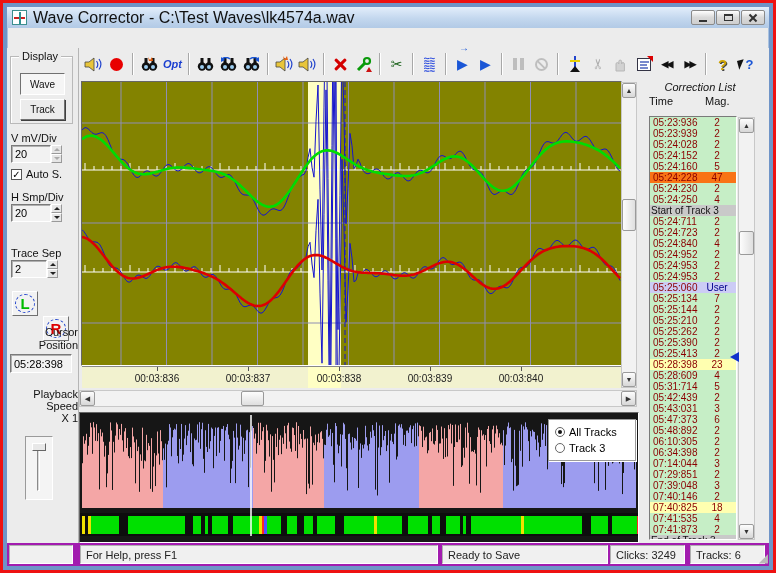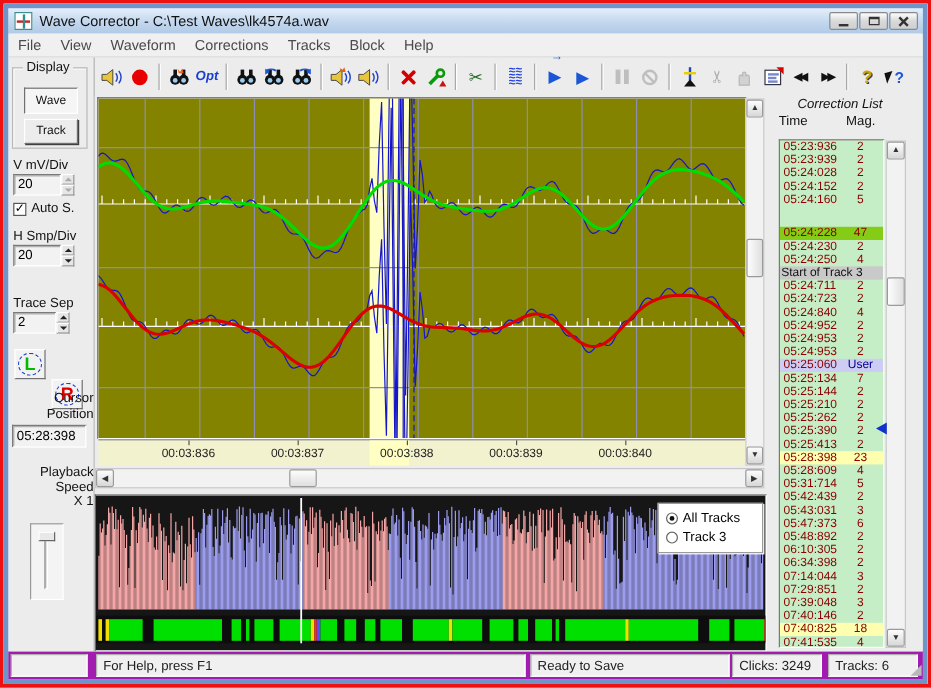--- a/index.html
+++ b/index.html
@@ -12,7 +12,7 @@
   .app-icon{width:15px;height:15px;margin-left:5px;background:#fff;border:1px solid #3c8f8f;position:relative;overflow:hidden;}
   .app-icon i{position:absolute;left:1px;top:6px;width:11px;height:3px;border-top:2px solid #cc2222;}
   .app-icon u{position:absolute;left:6px;top:1px;width:2px;height:12px;background:#2f8f8f;}
-  .title-text{font-size:12px;color:#111;margin-left:6px;}
+  .title-text{font-size:16px;color:#111;margin-left:6px;}
   .cap-btns{margin-left:auto;display:flex;margin-right:4px;gap:1px;}
   .cap-btn{width:24px;height:15px;background:linear-gradient(#fefefe,#d9d9d9 50%,#cfcfcf);border:1px solid #8a8a8a;border-radius:2px;display:flex;align-items:center;justify-content:center;position:relative;}
   .glyph-min{width:8px;height:2px;background:#333;margin-top:6px;}

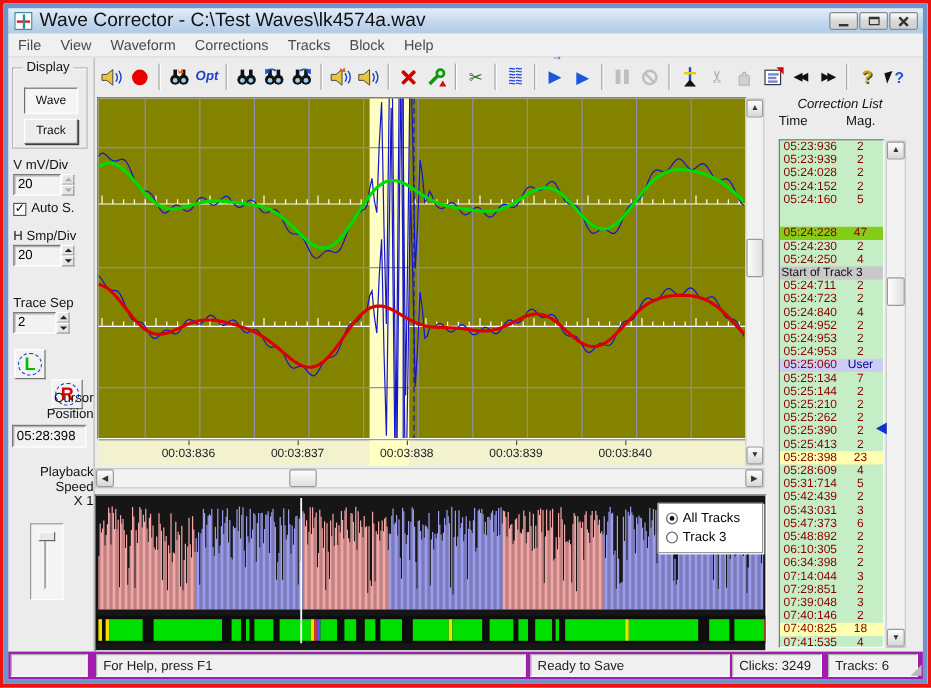--- a/index.html
+++ b/index.html
@@ -139,15 +139,6 @@
       </div>
     </div>
 
-    <div class="menubar" id="menubar">
-        <div class="menu-item">File</div>
-        <div class="menu-item">View</div>
-        <div class="menu-item">Waveform</div>
-        <div class="menu-item">Corrections</div>
-        <div class="menu-item">Tracks</div>
-        <div class="menu-item">Block</div>
-        <div class="menu-item">Help</div>
-      </div>
 
     <div class="toolbar" id="toolbar">
         <div class="tb-btn">

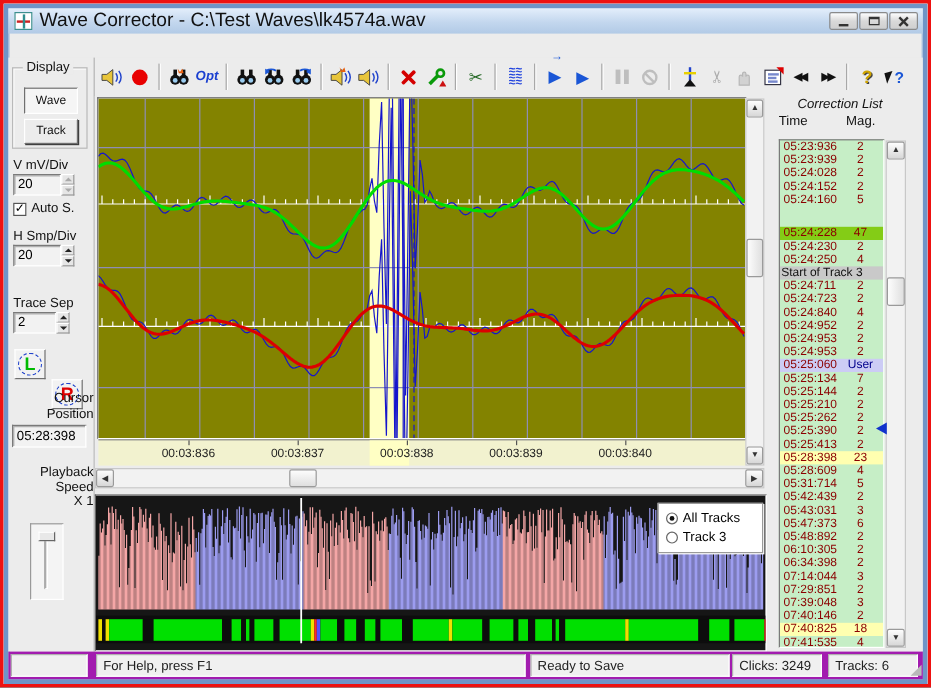--- a/index.html
+++ b/index.html
@@ -101,7 +101,7 @@
   .cl-row{height:11px;flex:none;display:flex;align-items:center;font-size:10px;line-height:10px;color:#8b0000;}
   .cl-row .tm{padding-left:3px;width:52px;}
   .cl-row .mg{width:30px;text-align:center;}
-  .cl-row.hl-pink{background:#84cc16;margin-top:17px;}
+  .cl-row.hl-pink{background:#f97316;}
   .cl-row.hl-user{background:#ccccf5;}
   .cl-row.hl-user .mg{color:#00008b;}
   .cl-row.hl-yellow{background:#ffffb0;}

